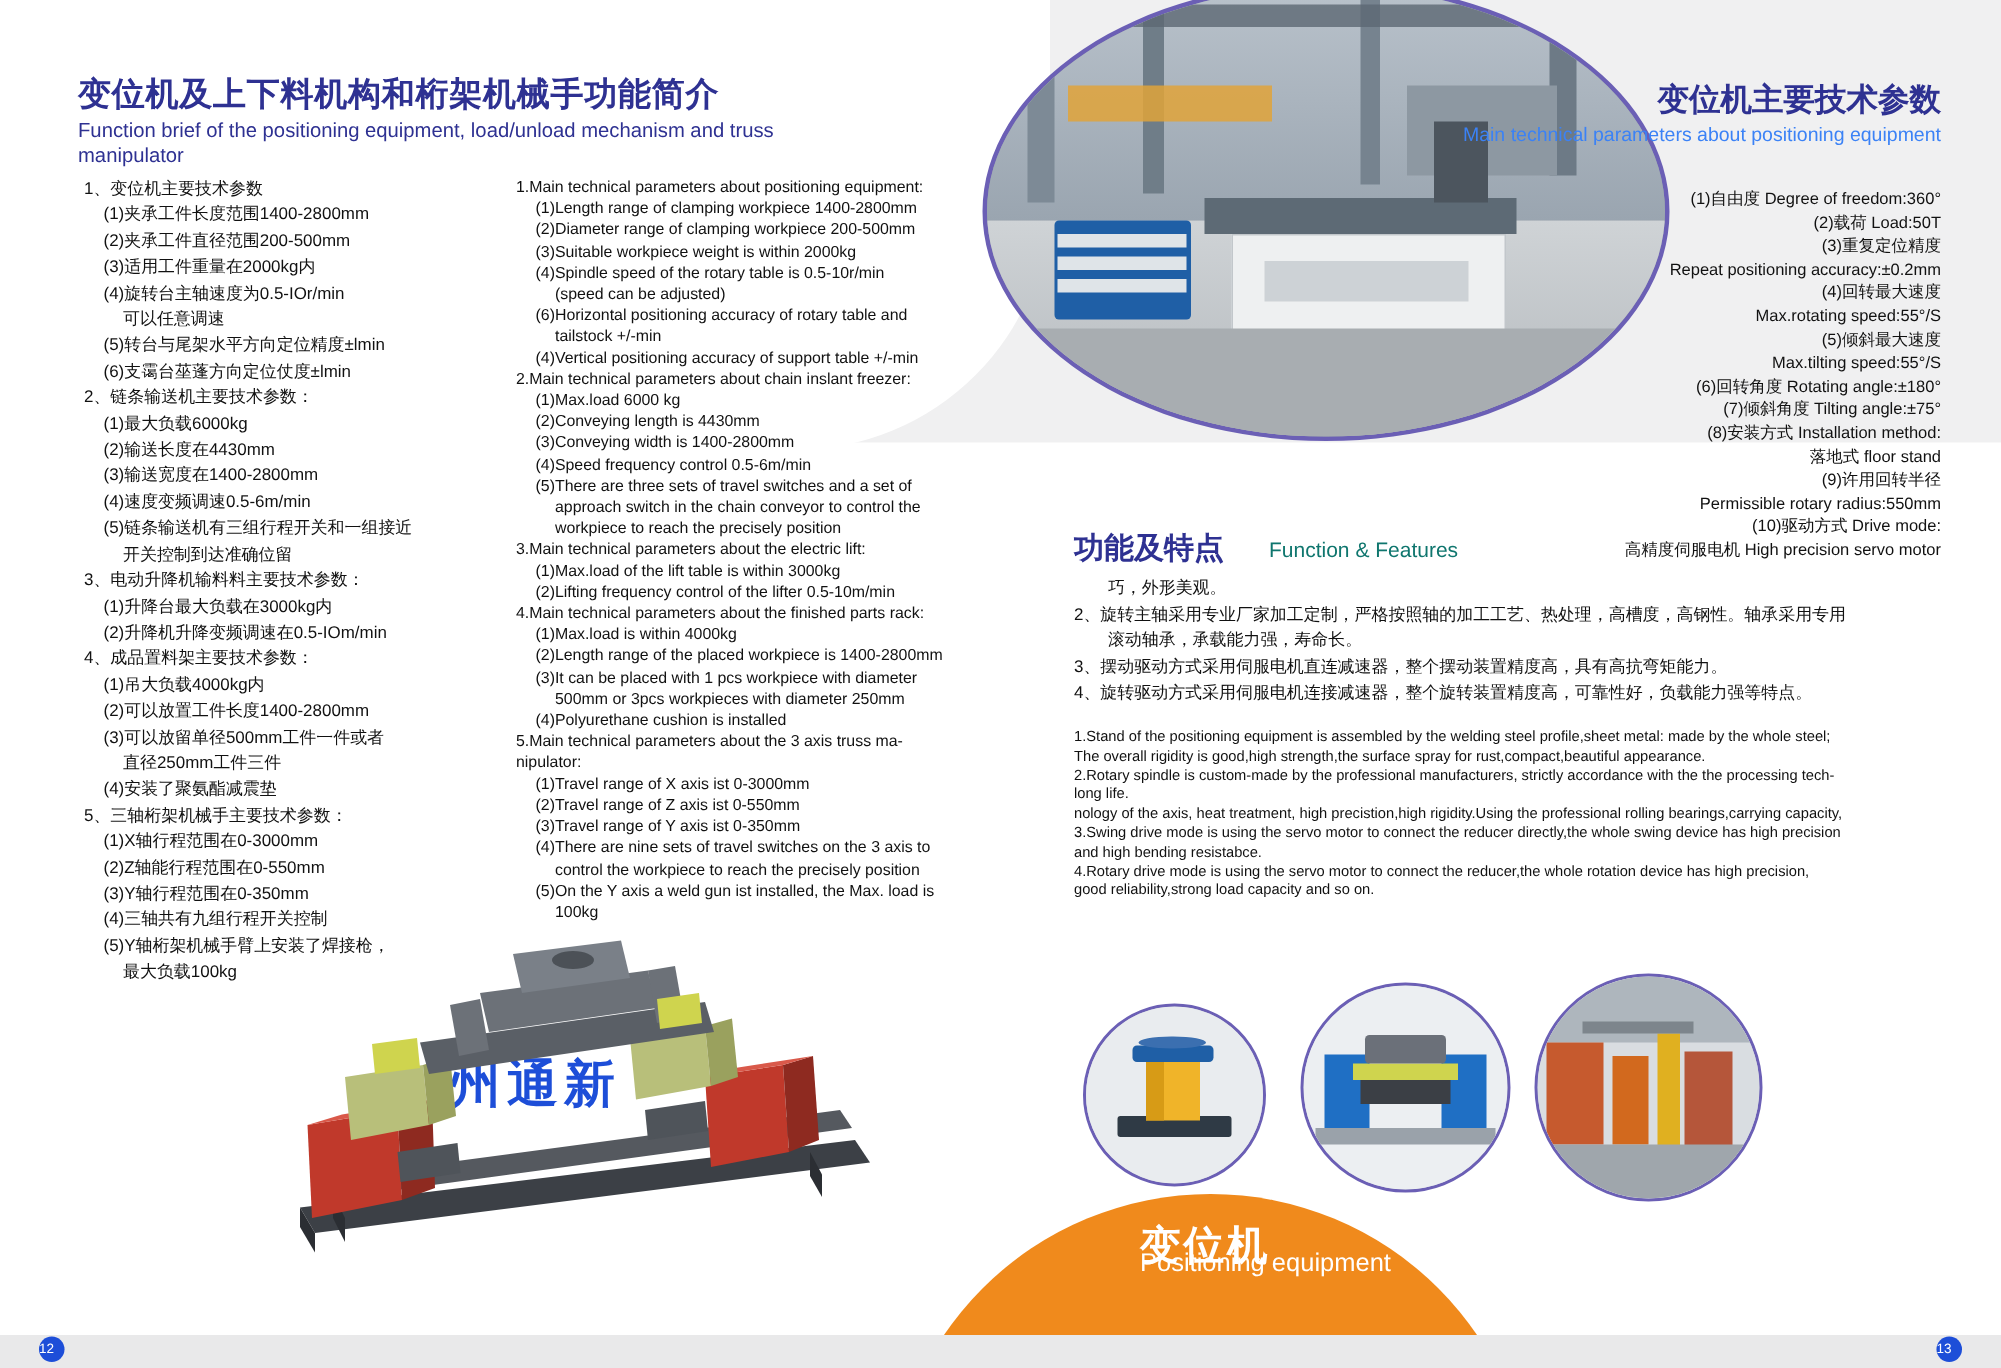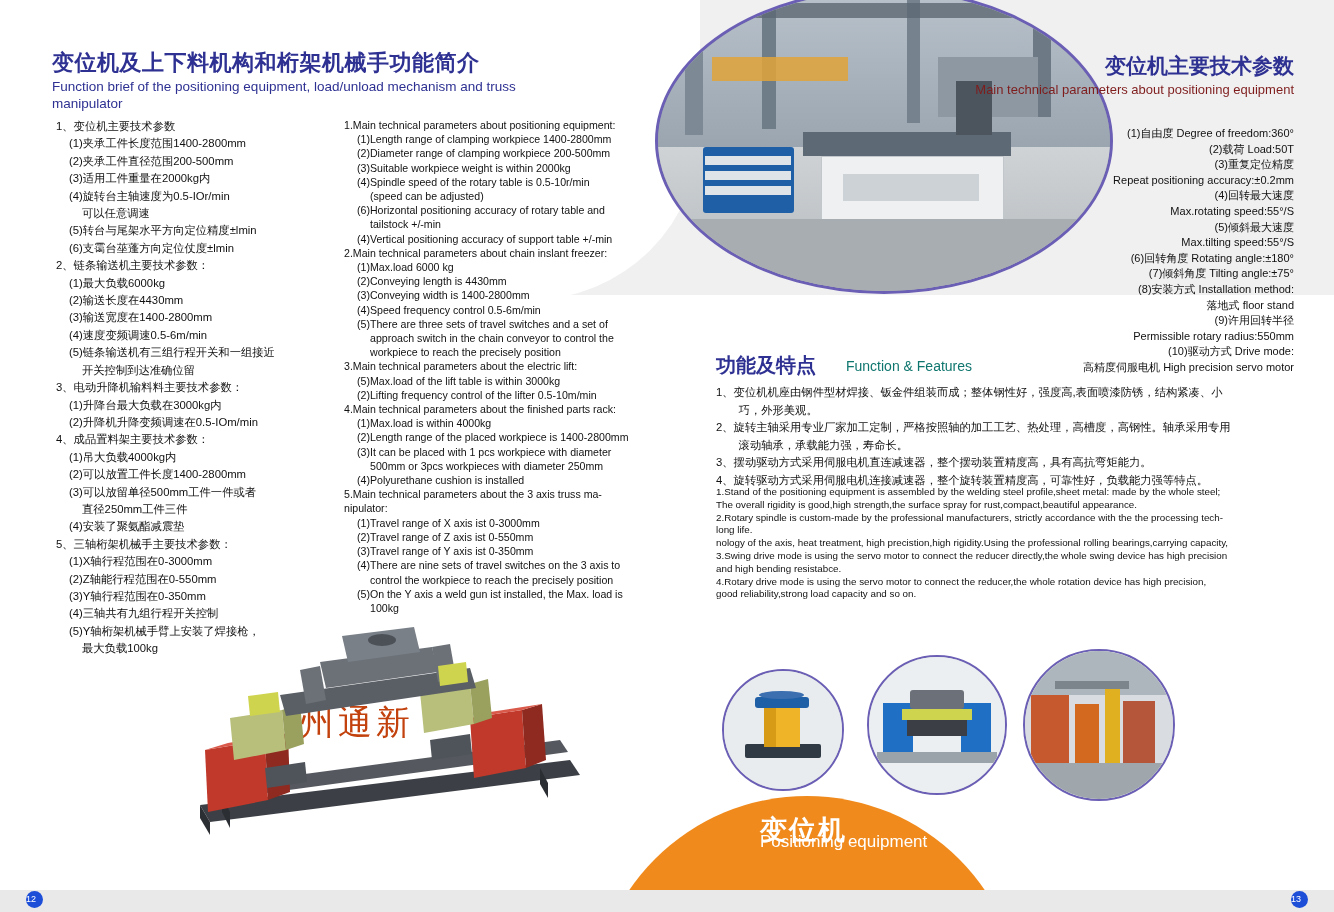--- a/index.html
+++ b/index.html
@@ -71,7 +71,7 @@
   }
   .r-title-en{
     position:absolute;right:40px;top:82px;width:480px;text-align:right;
-    color:#7f1d1d;font-size:13px;line-height:16px;
+    color:#3b82f6;font-size:13px;line-height:16px;
   }
   .r-params{
     position:absolute;right:40px;top:126px;width:500px;text-align:right;

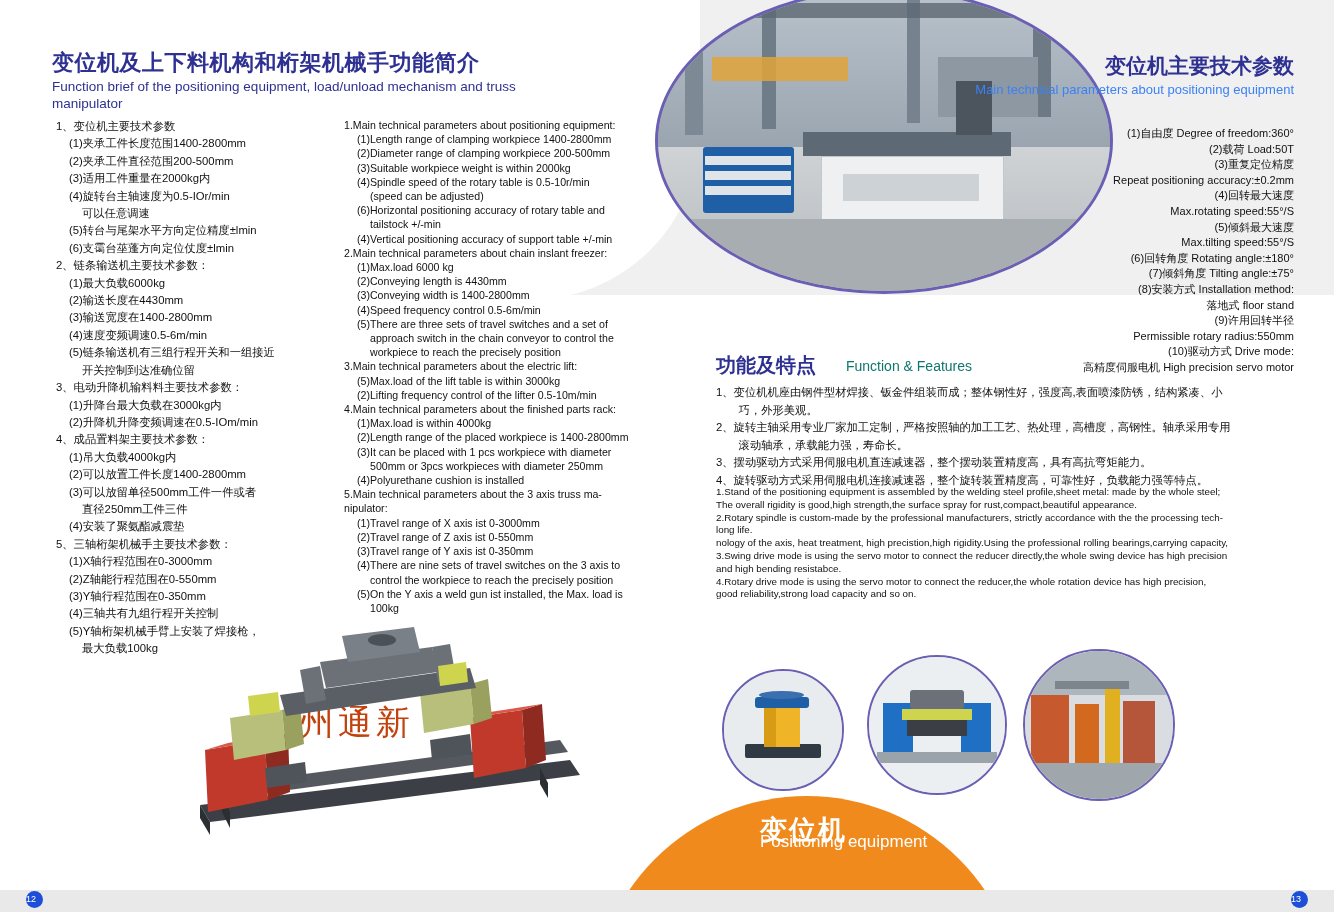--- a/index.html
+++ b/index.html
@@ -222,7 +222,7 @@
       <p class="ind2">approach switch in the chain conveyor to control the</p>
       <p class="ind2">workpiece to reach the precisely position</p>
       <p>3.Main technical parameters about the electric lift:</p>
-      <p class="ind1">(5)Max.load of the lift table is within 3000kg</p>
+      <p class="ind1">(1)Max.load of the lift table is within 3000kg</p>
       <p class="ind1">(2)Lifting frequency control of the lifter 0.5-10m/min</p>
       <p>4.Main technical parameters about the finished parts rack:</p>
       <p class="ind1">(1)Max.load is within 4000kg</p>

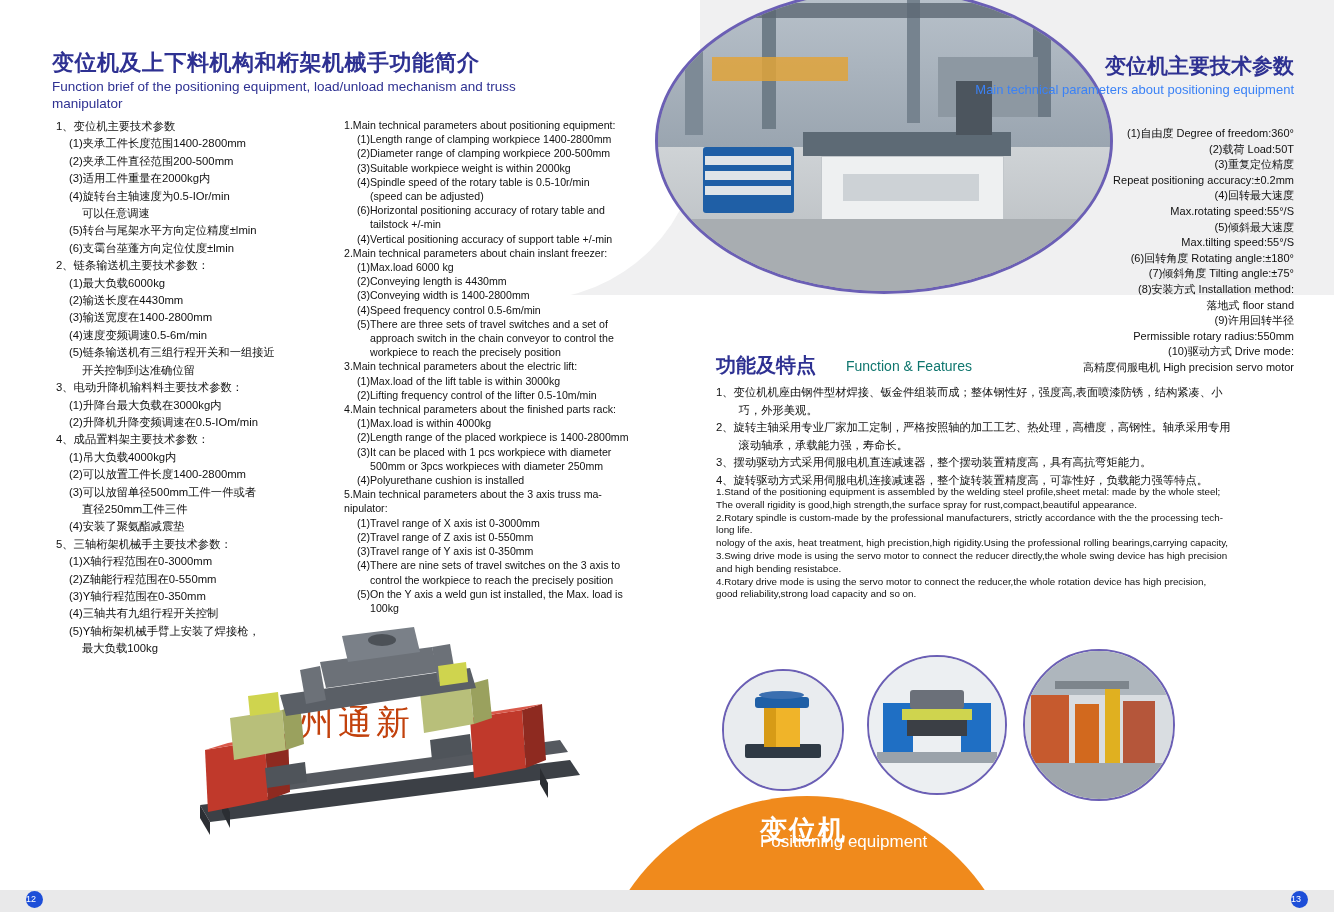--- a/index.html
+++ b/index.html
@@ -303,7 +303,6 @@
   <div class="feat-title-cn">功能及特点</div>
   <div class="feat-title-en">Function &amp; Features</div>
   <div class="feat-cn" id="feat-cn">
-      <p>1、变位机机座由钢件型材焊接、钣金件组装而成；整体钢性好，强度高,表面喷漆防锈，结构紧凑、小</p>
       <p>　　巧，外形美观。</p>
       <p>2、旋转主轴采用专业厂家加工定制，严格按照轴的加工工艺、热处理，高槽度，高钢性。轴承采用专用</p>
       <p>　　滚动轴承，承载能力强，寿命长。</p>

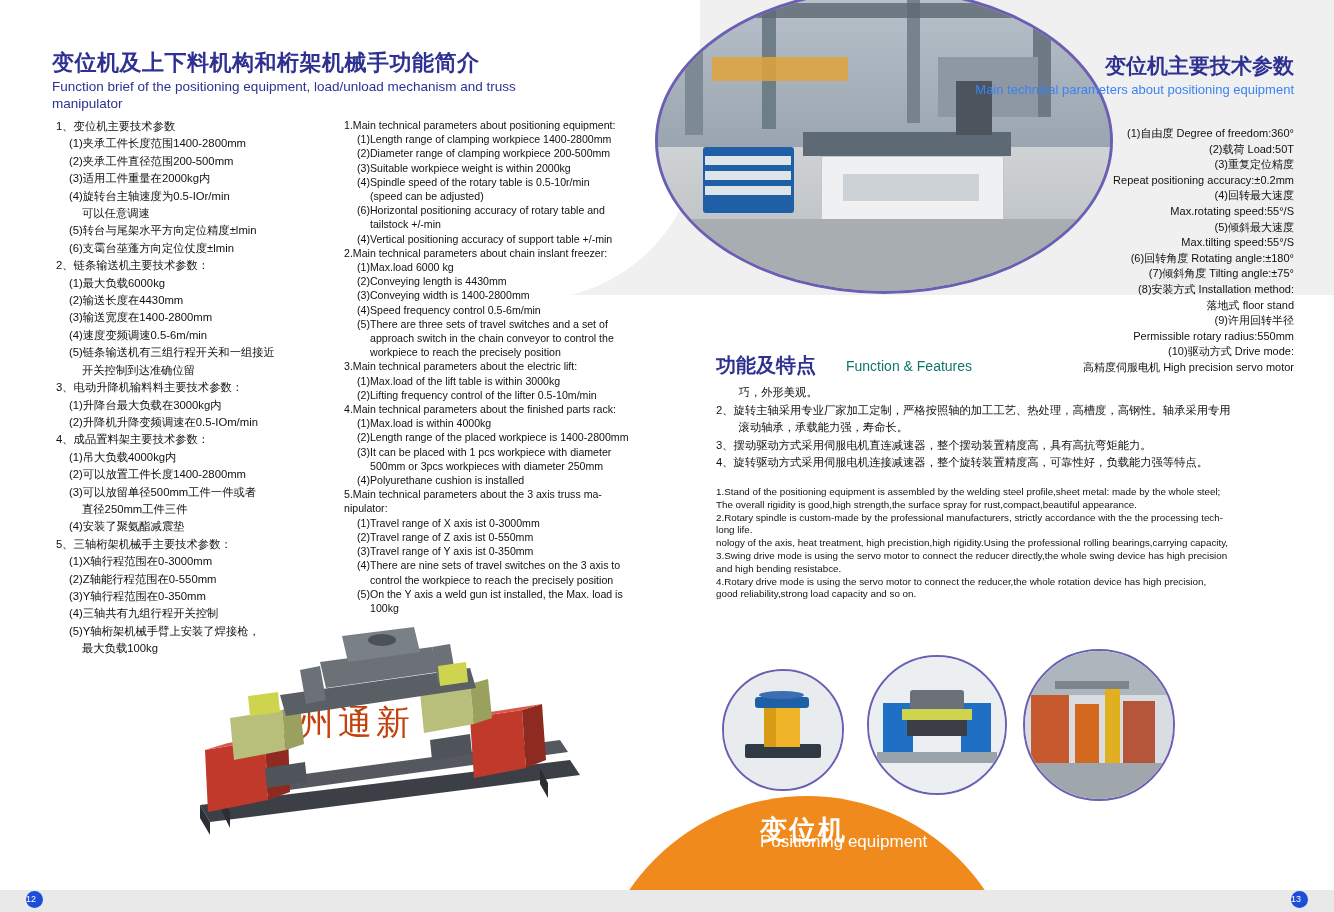--- a/index.html
+++ b/index.html
@@ -130,8 +130,8 @@
   
   .machine{position:absolute;left:170px;top:600px;width:430px;height:250px;}
   .wm{
-    position:absolute;left:300px;top:700px;font-size:34px;color:#c2410c;
-    letter-spacing:4px;font-weight:normal;user-select:none;
+    position:absolute;left:300px;top:700px;font-size:34px;color:#1d4ed8;
+    letter-spacing:4px;font-weight:bold;user-select:none;
   }
 </style>
 </head>

